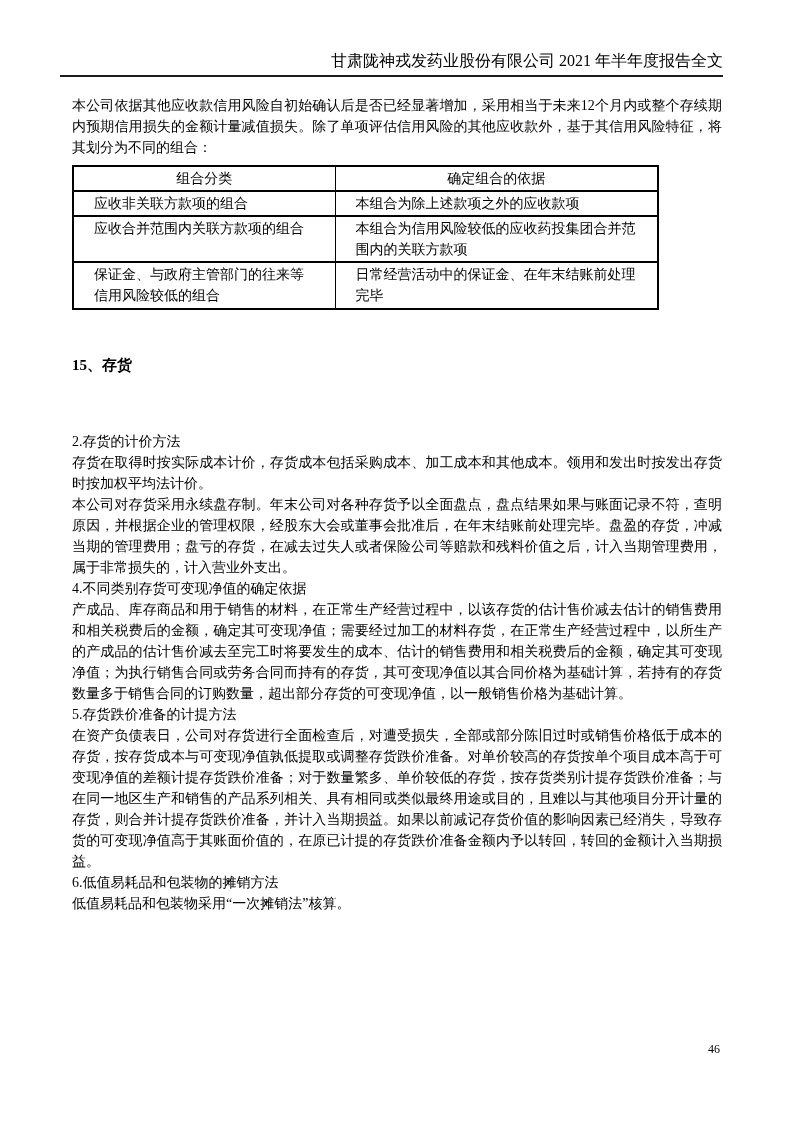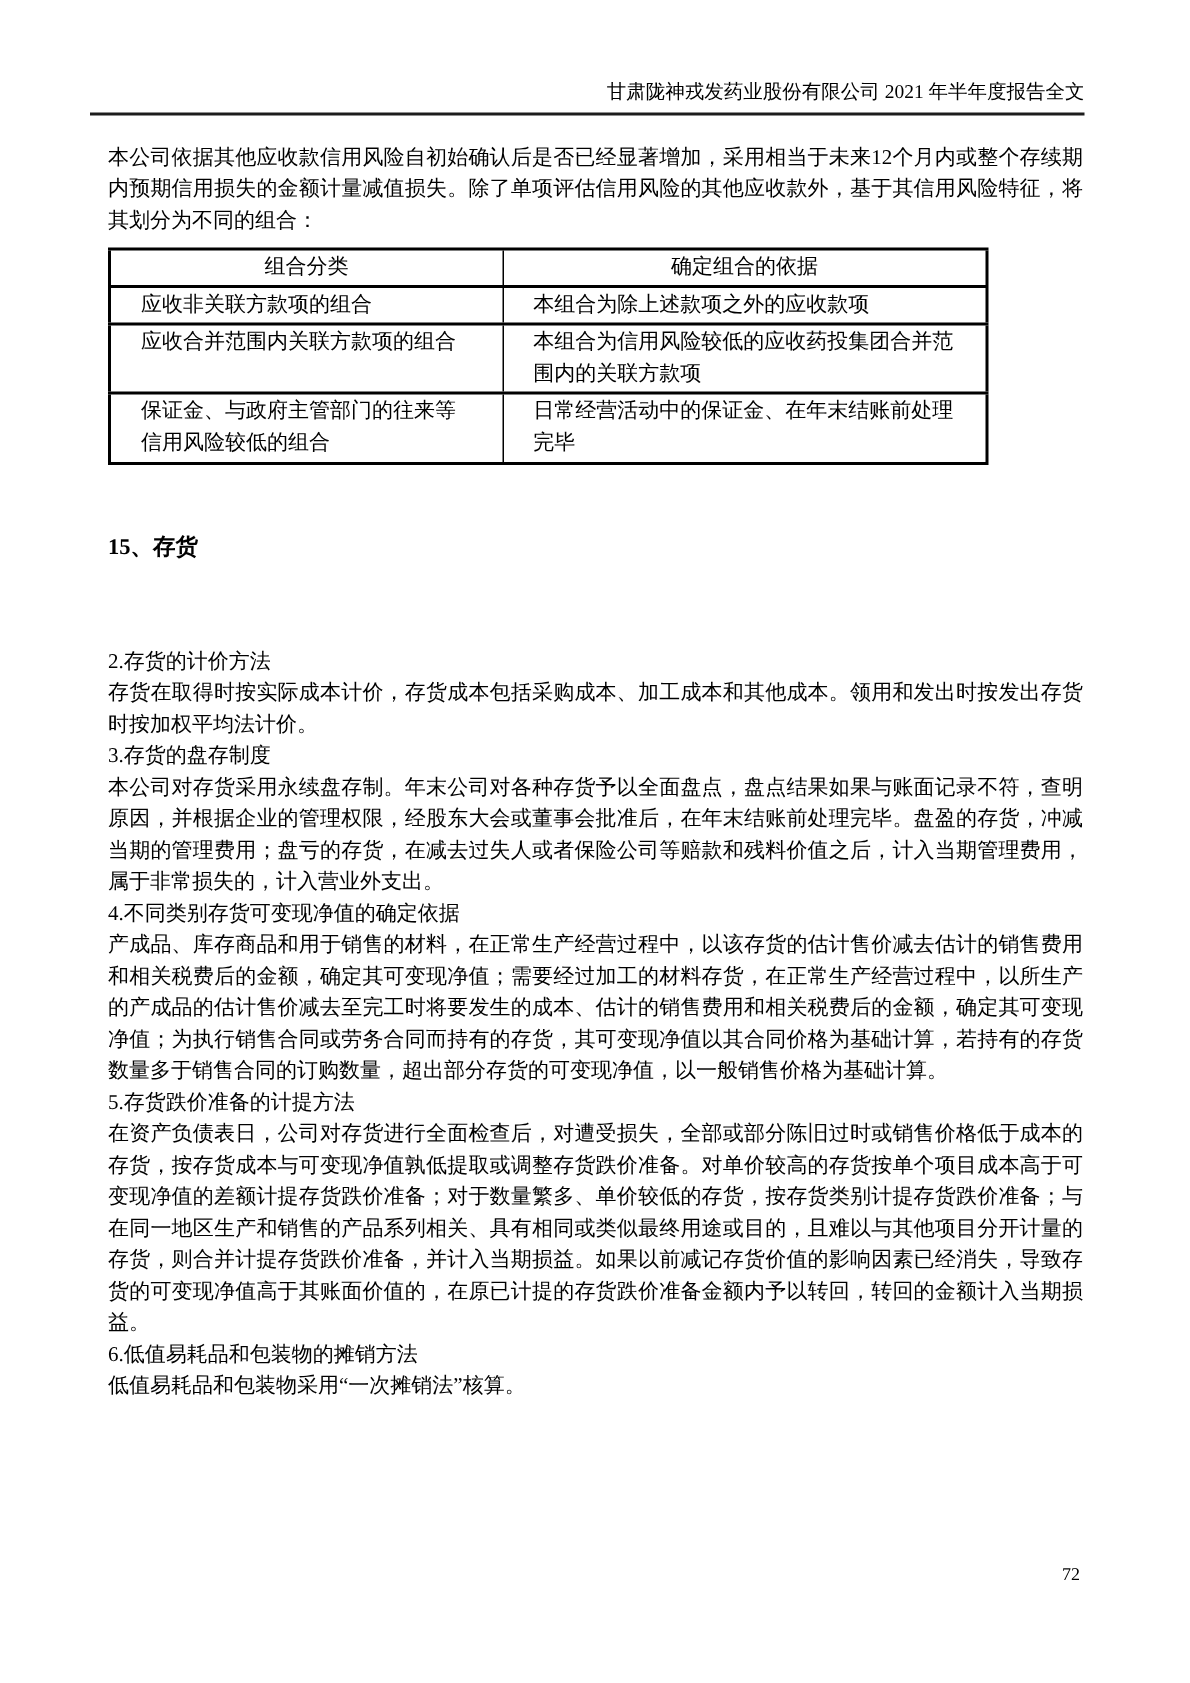--- a/index.html
+++ b/index.html
@@ -18,7 +18,7 @@
     top: 52px;
     width: 663px;
     text-align: right;
-    font-size: 13px;
+    font-size: 16px;
     line-height: 18px;
     padding-bottom: 5px;
     border-bottom: 2px solid #1c1c1c;

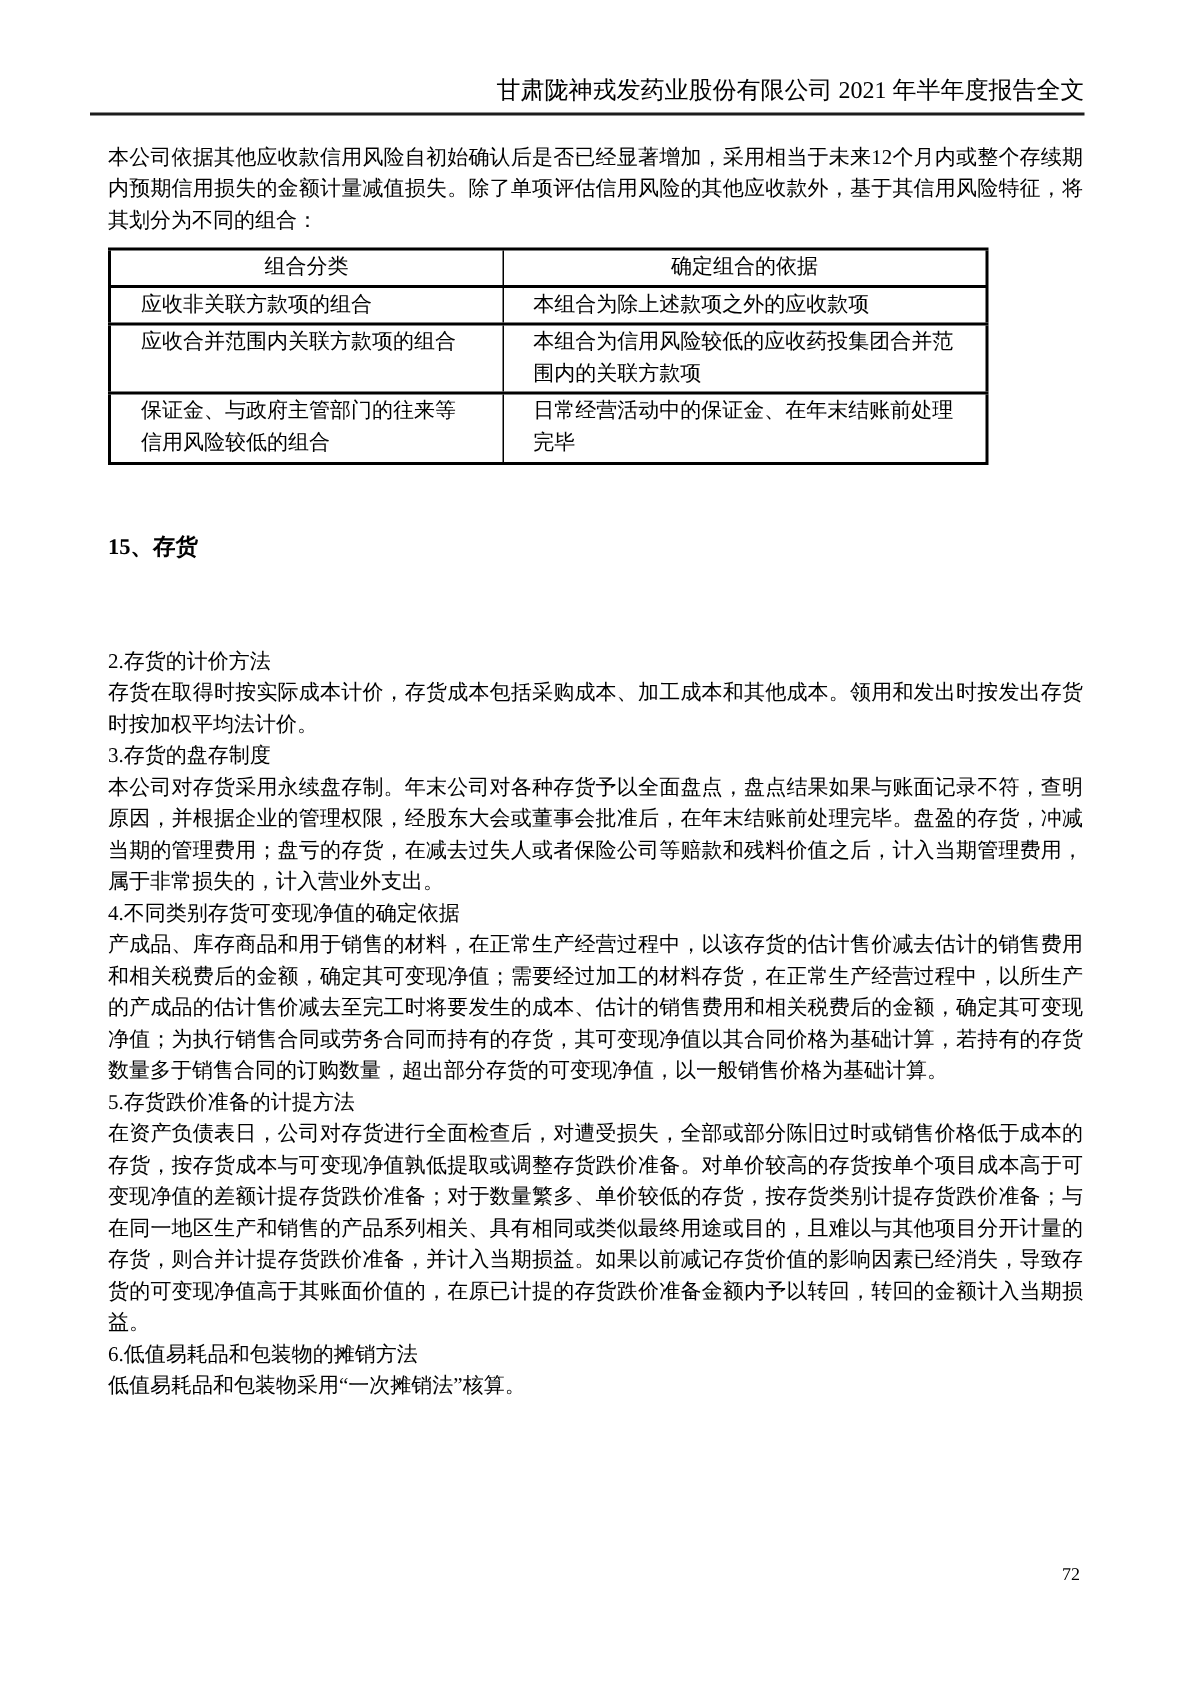--- a/index.html
+++ b/index.html
@@ -121,7 +121,6 @@
     </div>
 
     <div class="block">
-      <p>3.存货的盘存制度</p>
       <p>本公司对存货采用永续盘存制。年末公司对各种存货予以全面盘点，盘点结果如果与账面记录不符，查明原因，并根据企业的管理权限，经股东大会或董事会批准后，在年末结账前处理完毕。盘盈的存货，冲减当期的管理费用；盘亏的存货，在减去过失人或者保险公司等赔款和残料价值之后，计入当期管理费用，属于非常损失的，计入营业外支出。</p>
     </div>
 

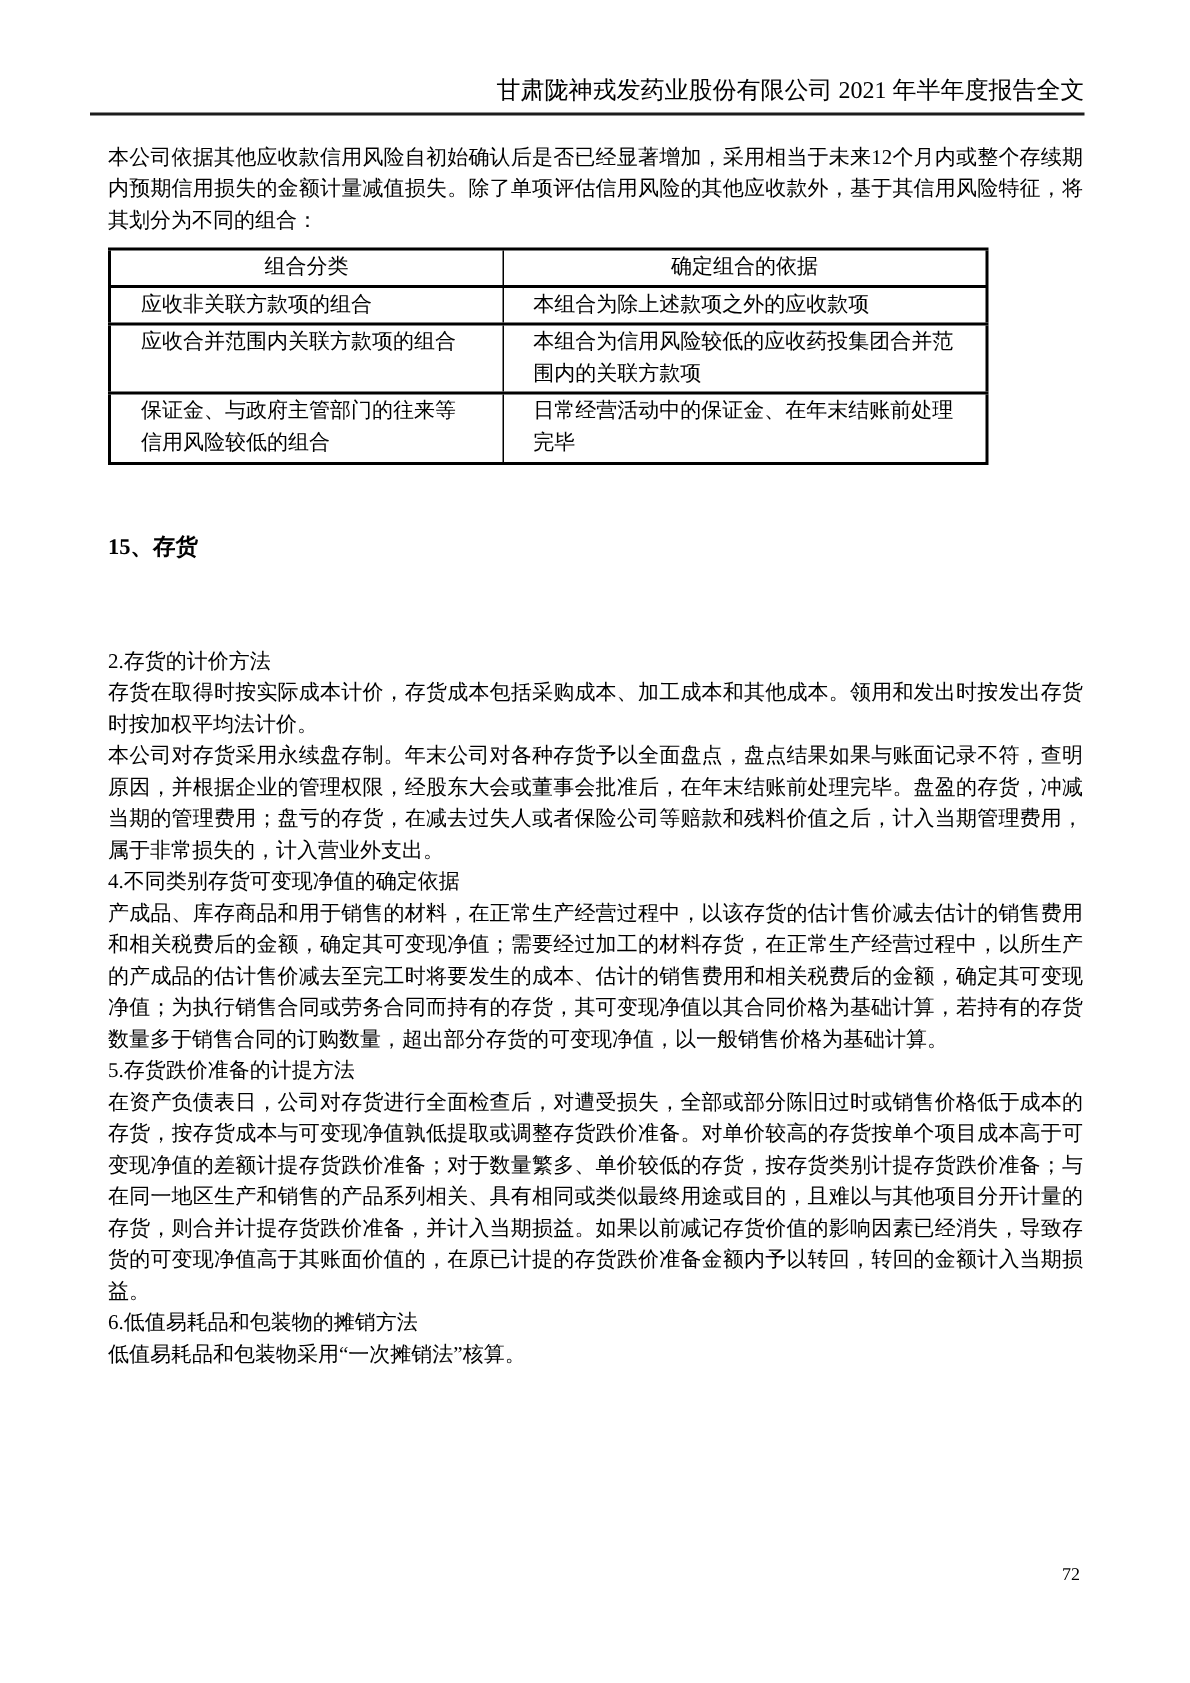--- a/index.html
+++ b/index.html
@@ -141,7 +141,7 @@
 
   </div>
 
-  <div class="page-number">72</div>
+  <div class="page-number">46</div>
 
 </div>
 

